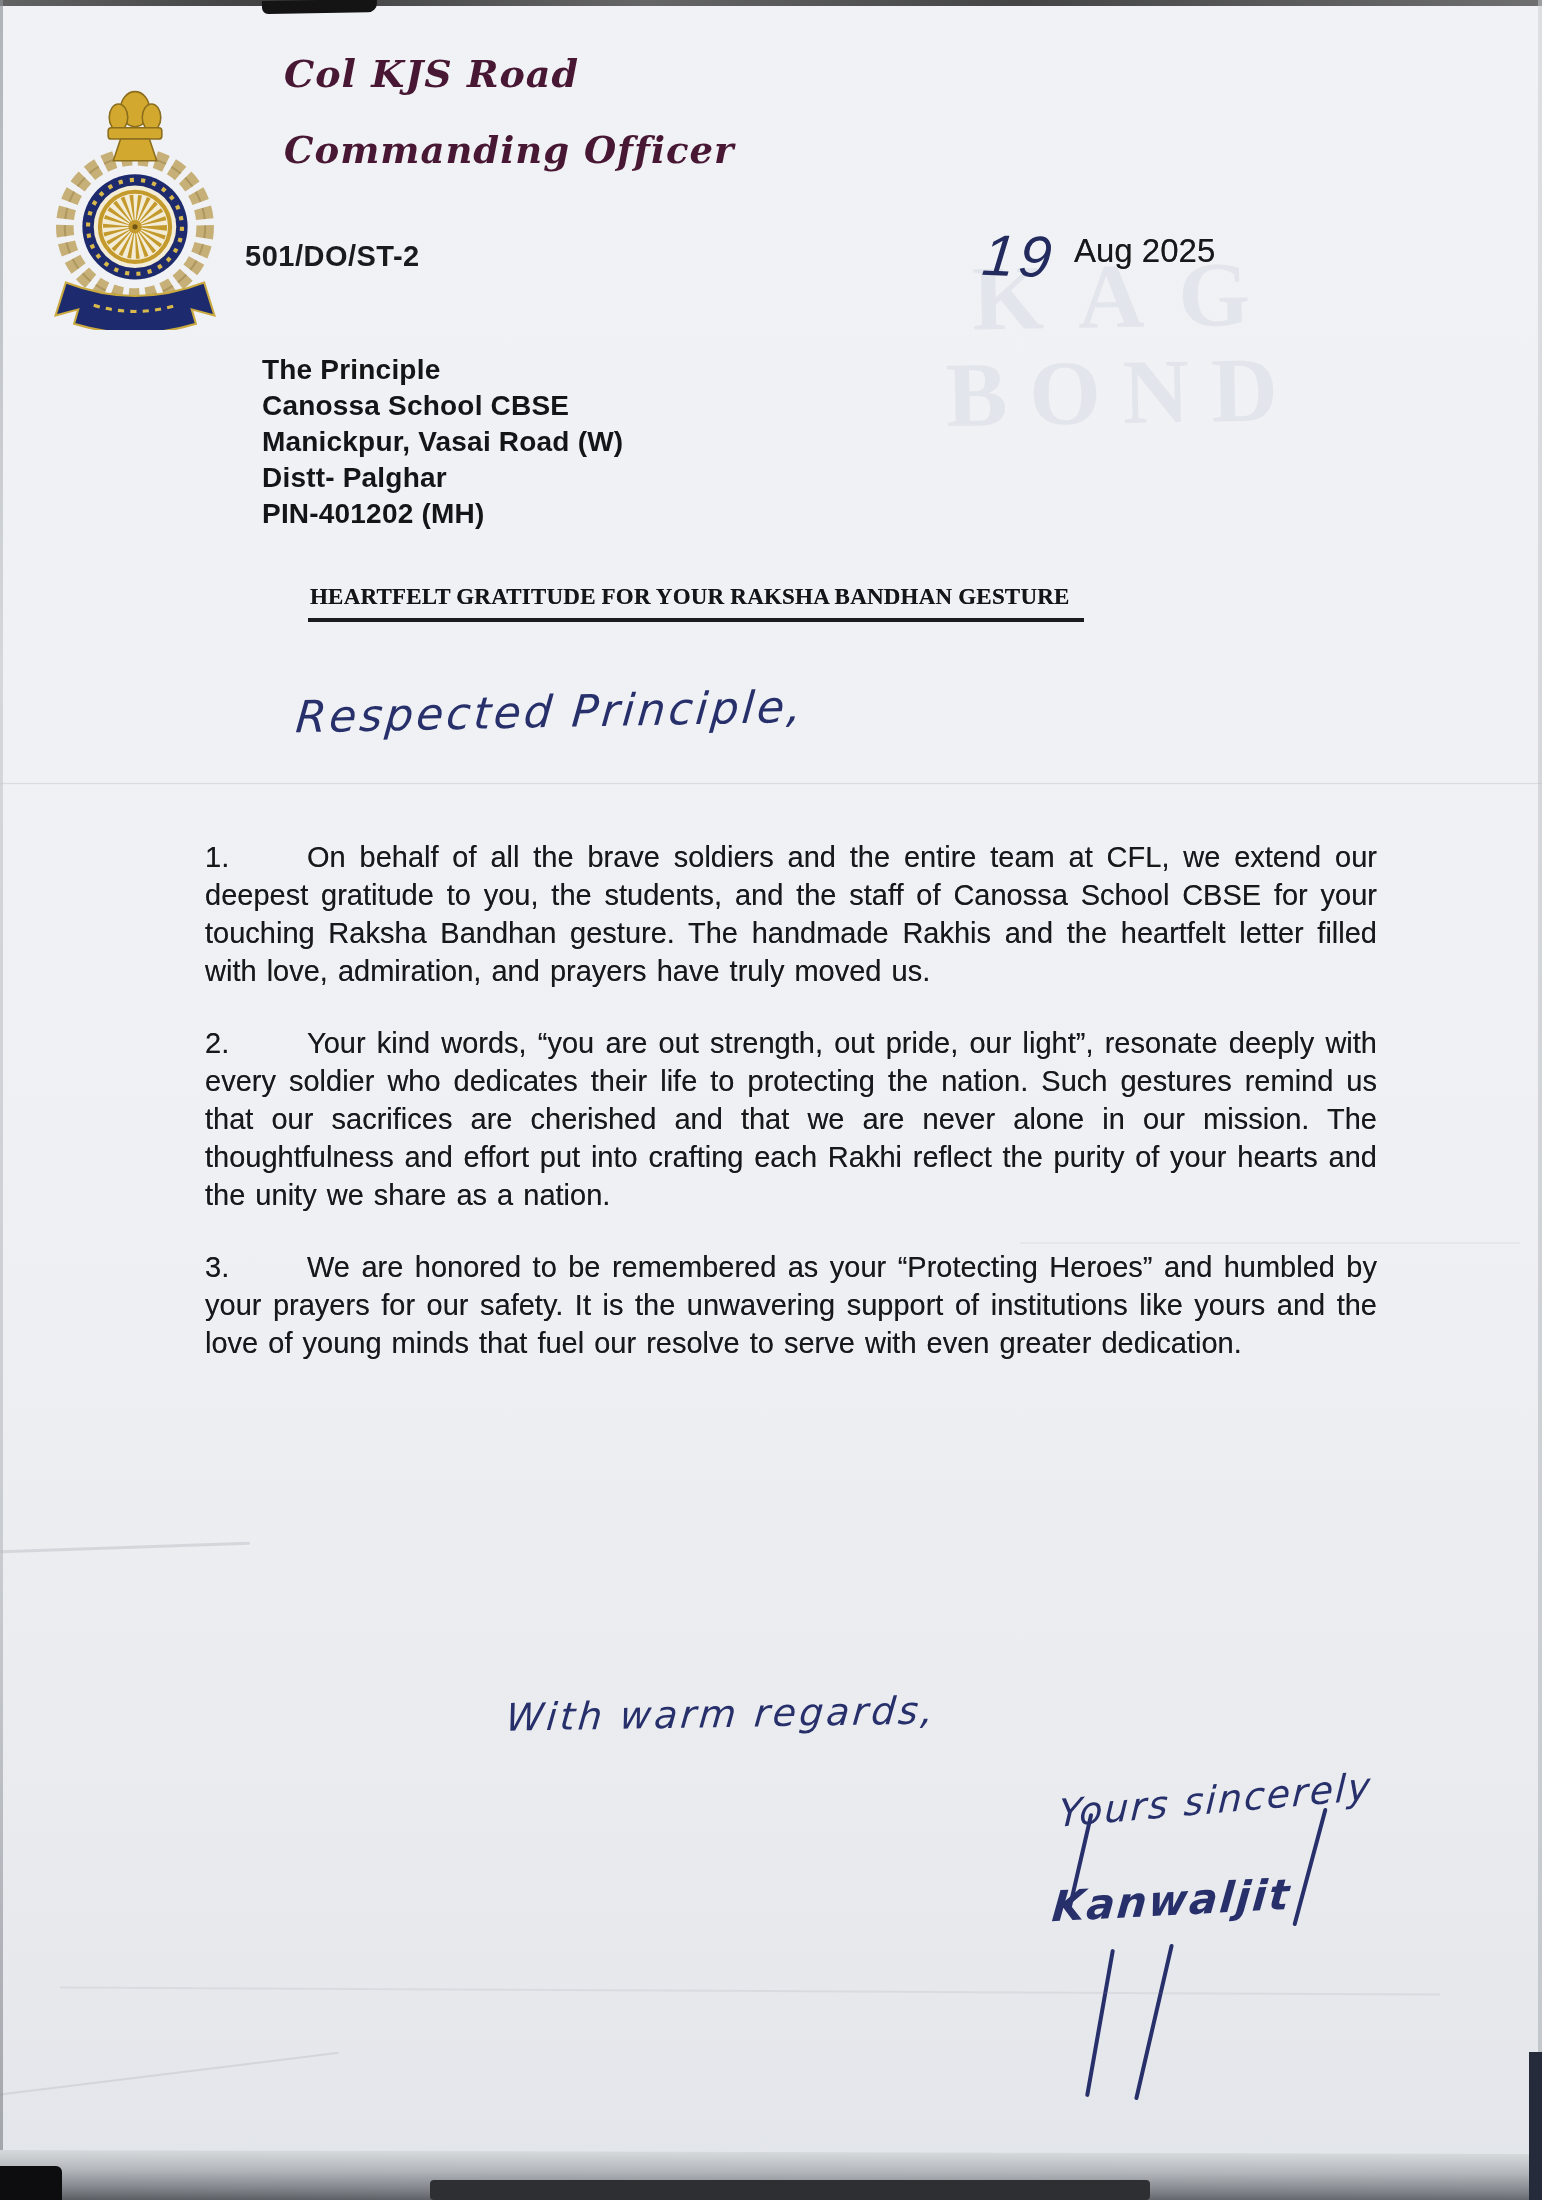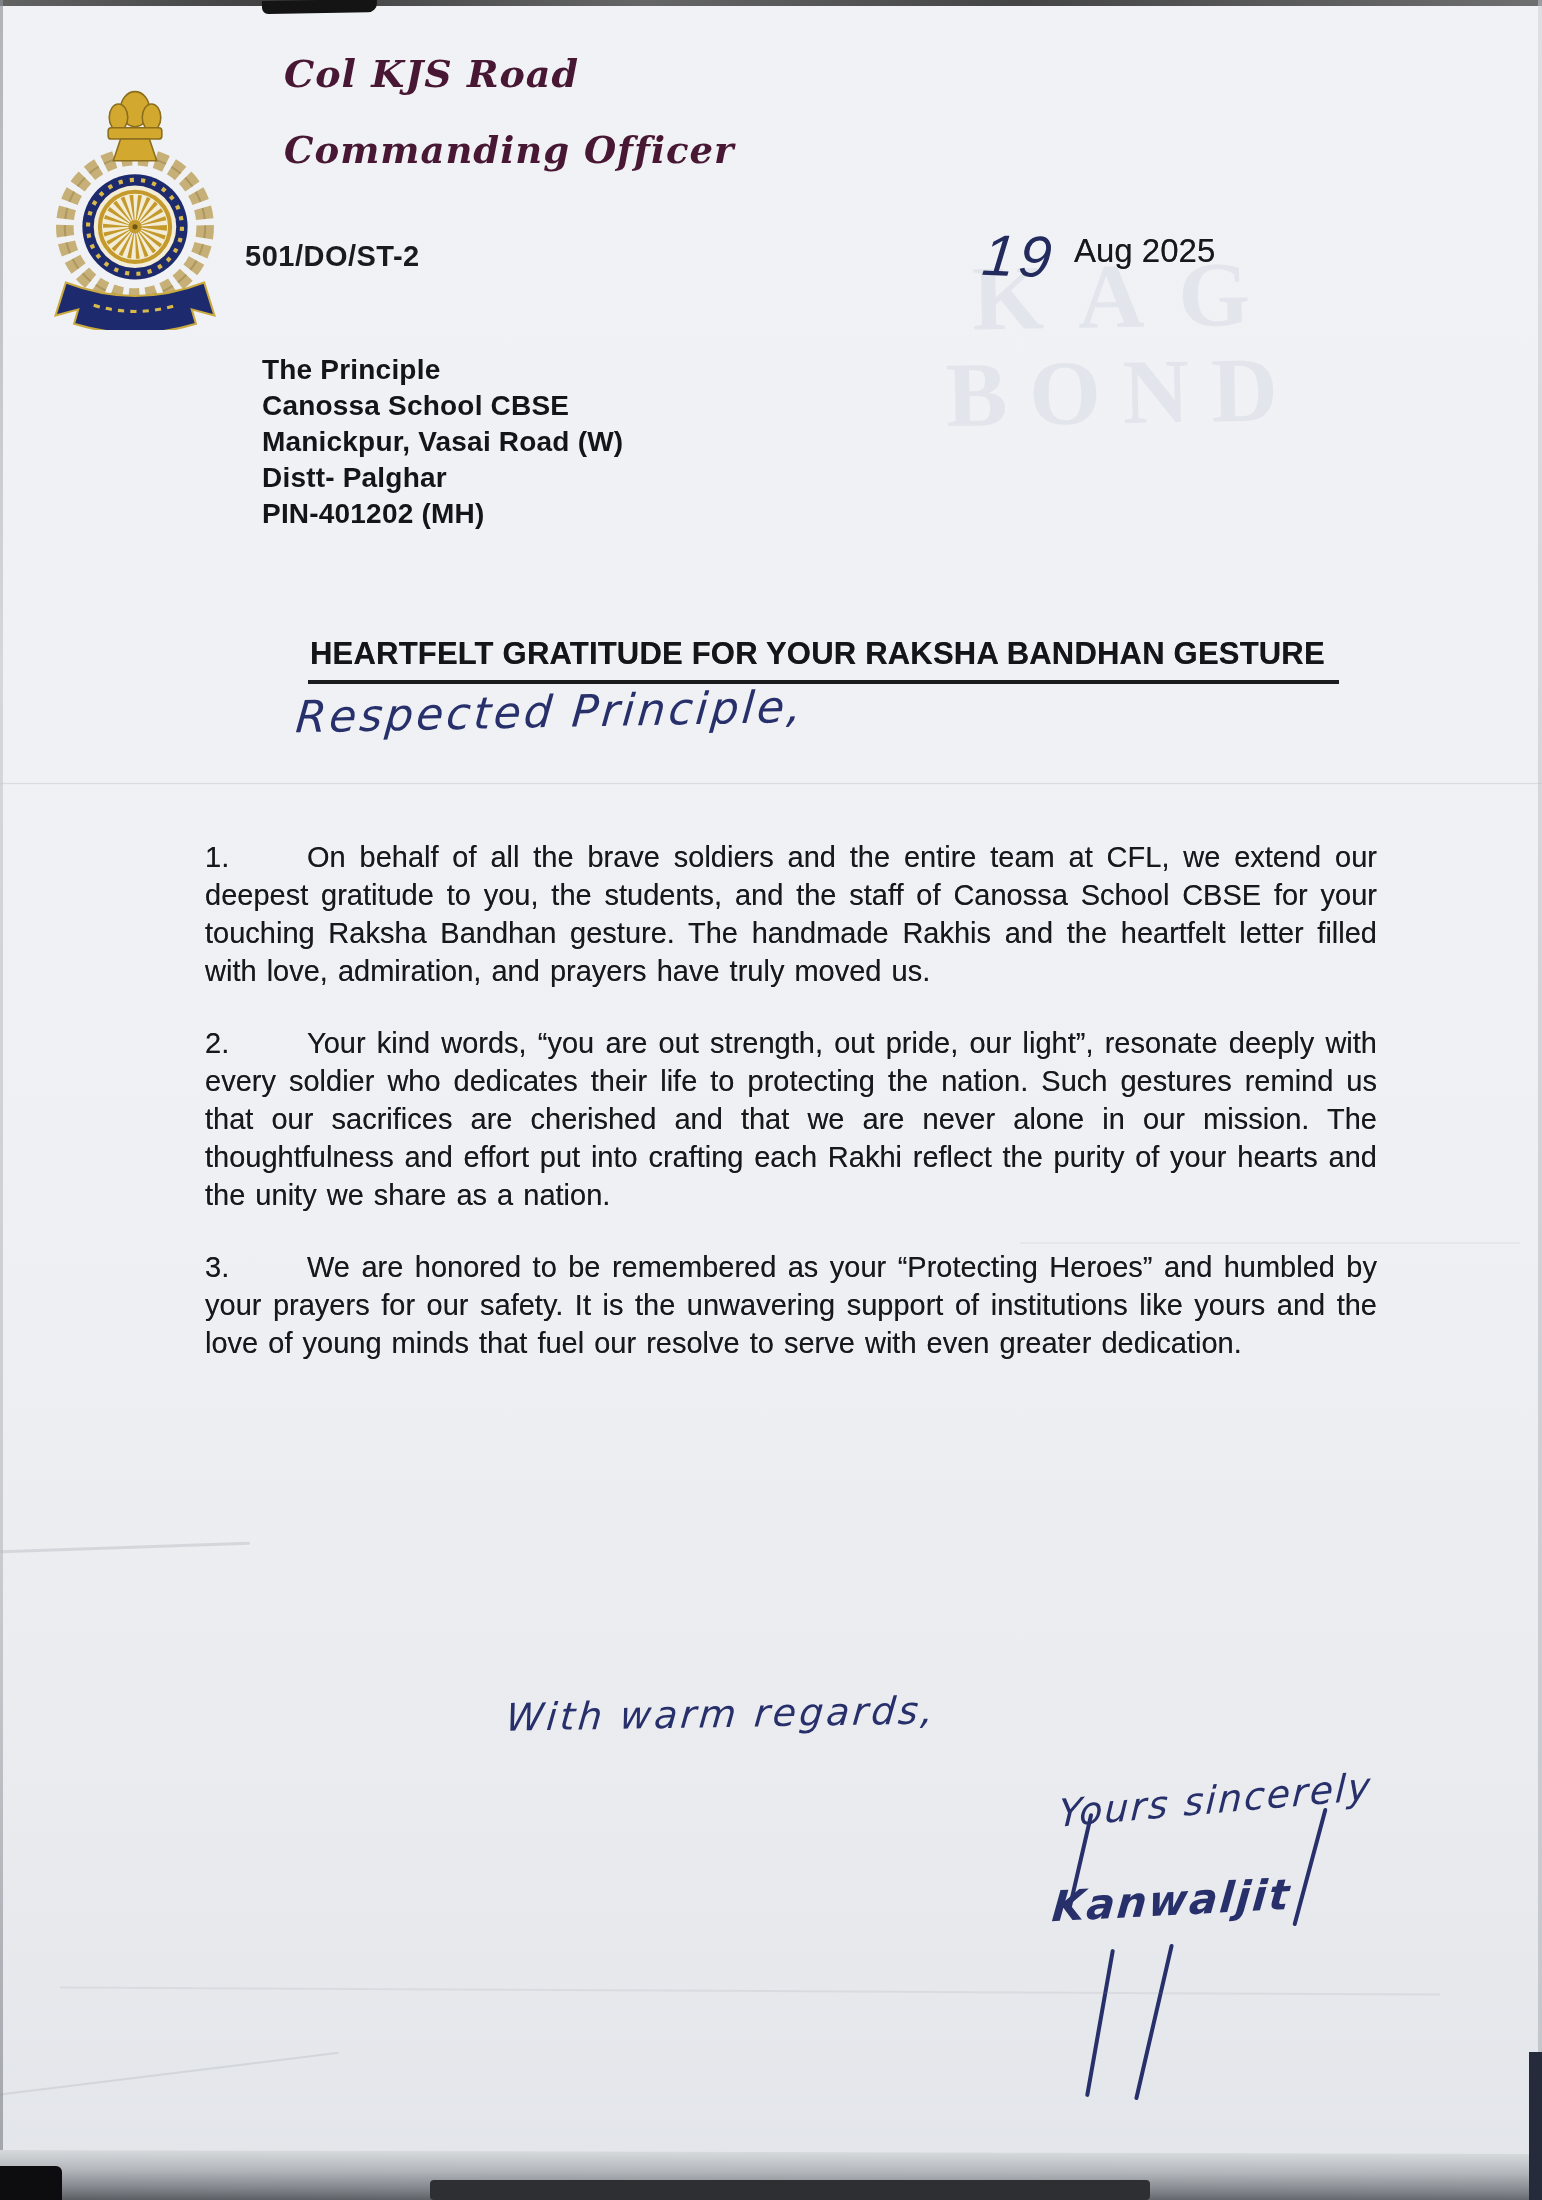--- a/index.html
+++ b/index.html
@@ -49,8 +49,8 @@
     text-shadow:0 0 .5px rgba(0,0,0,.6);}
   
   .recipient{left:262px;top:352px;font-size:28px;font-weight:bold;line-height:36px;color:#141517;letter-spacing:.2px;}
-  .subject{left:308px;top:636px;font-size:31px;font-weight:bold;color:#141517;letter-spacing:.2px;
-    border-bottom:4px solid #1b1c1e;padding:0 14px 8px 2px;text-shadow:0 0 .5px rgba(0,0,0,.6);}
+  .subject{left:308px;top:584px;font-size:23px;font-weight:bold;color:#141517;letter-spacing:.2px;
+    border-bottom:4px solid #1b1c1e;padding:0 14px 8px 2px;text-shadow:0 0 .5px rgba(0,0,0,.6);font-family:Liberation Serif, serif;}
   
   .hand{color:#27306b;font-family:"DejaVu Sans","Liberation Sans",sans-serif;font-style:italic;}
   .salutation{left:296px;top:686px;font-size:44px;letter-spacing:3px;transform:rotate(-1.2deg) skewX(-6deg);}

